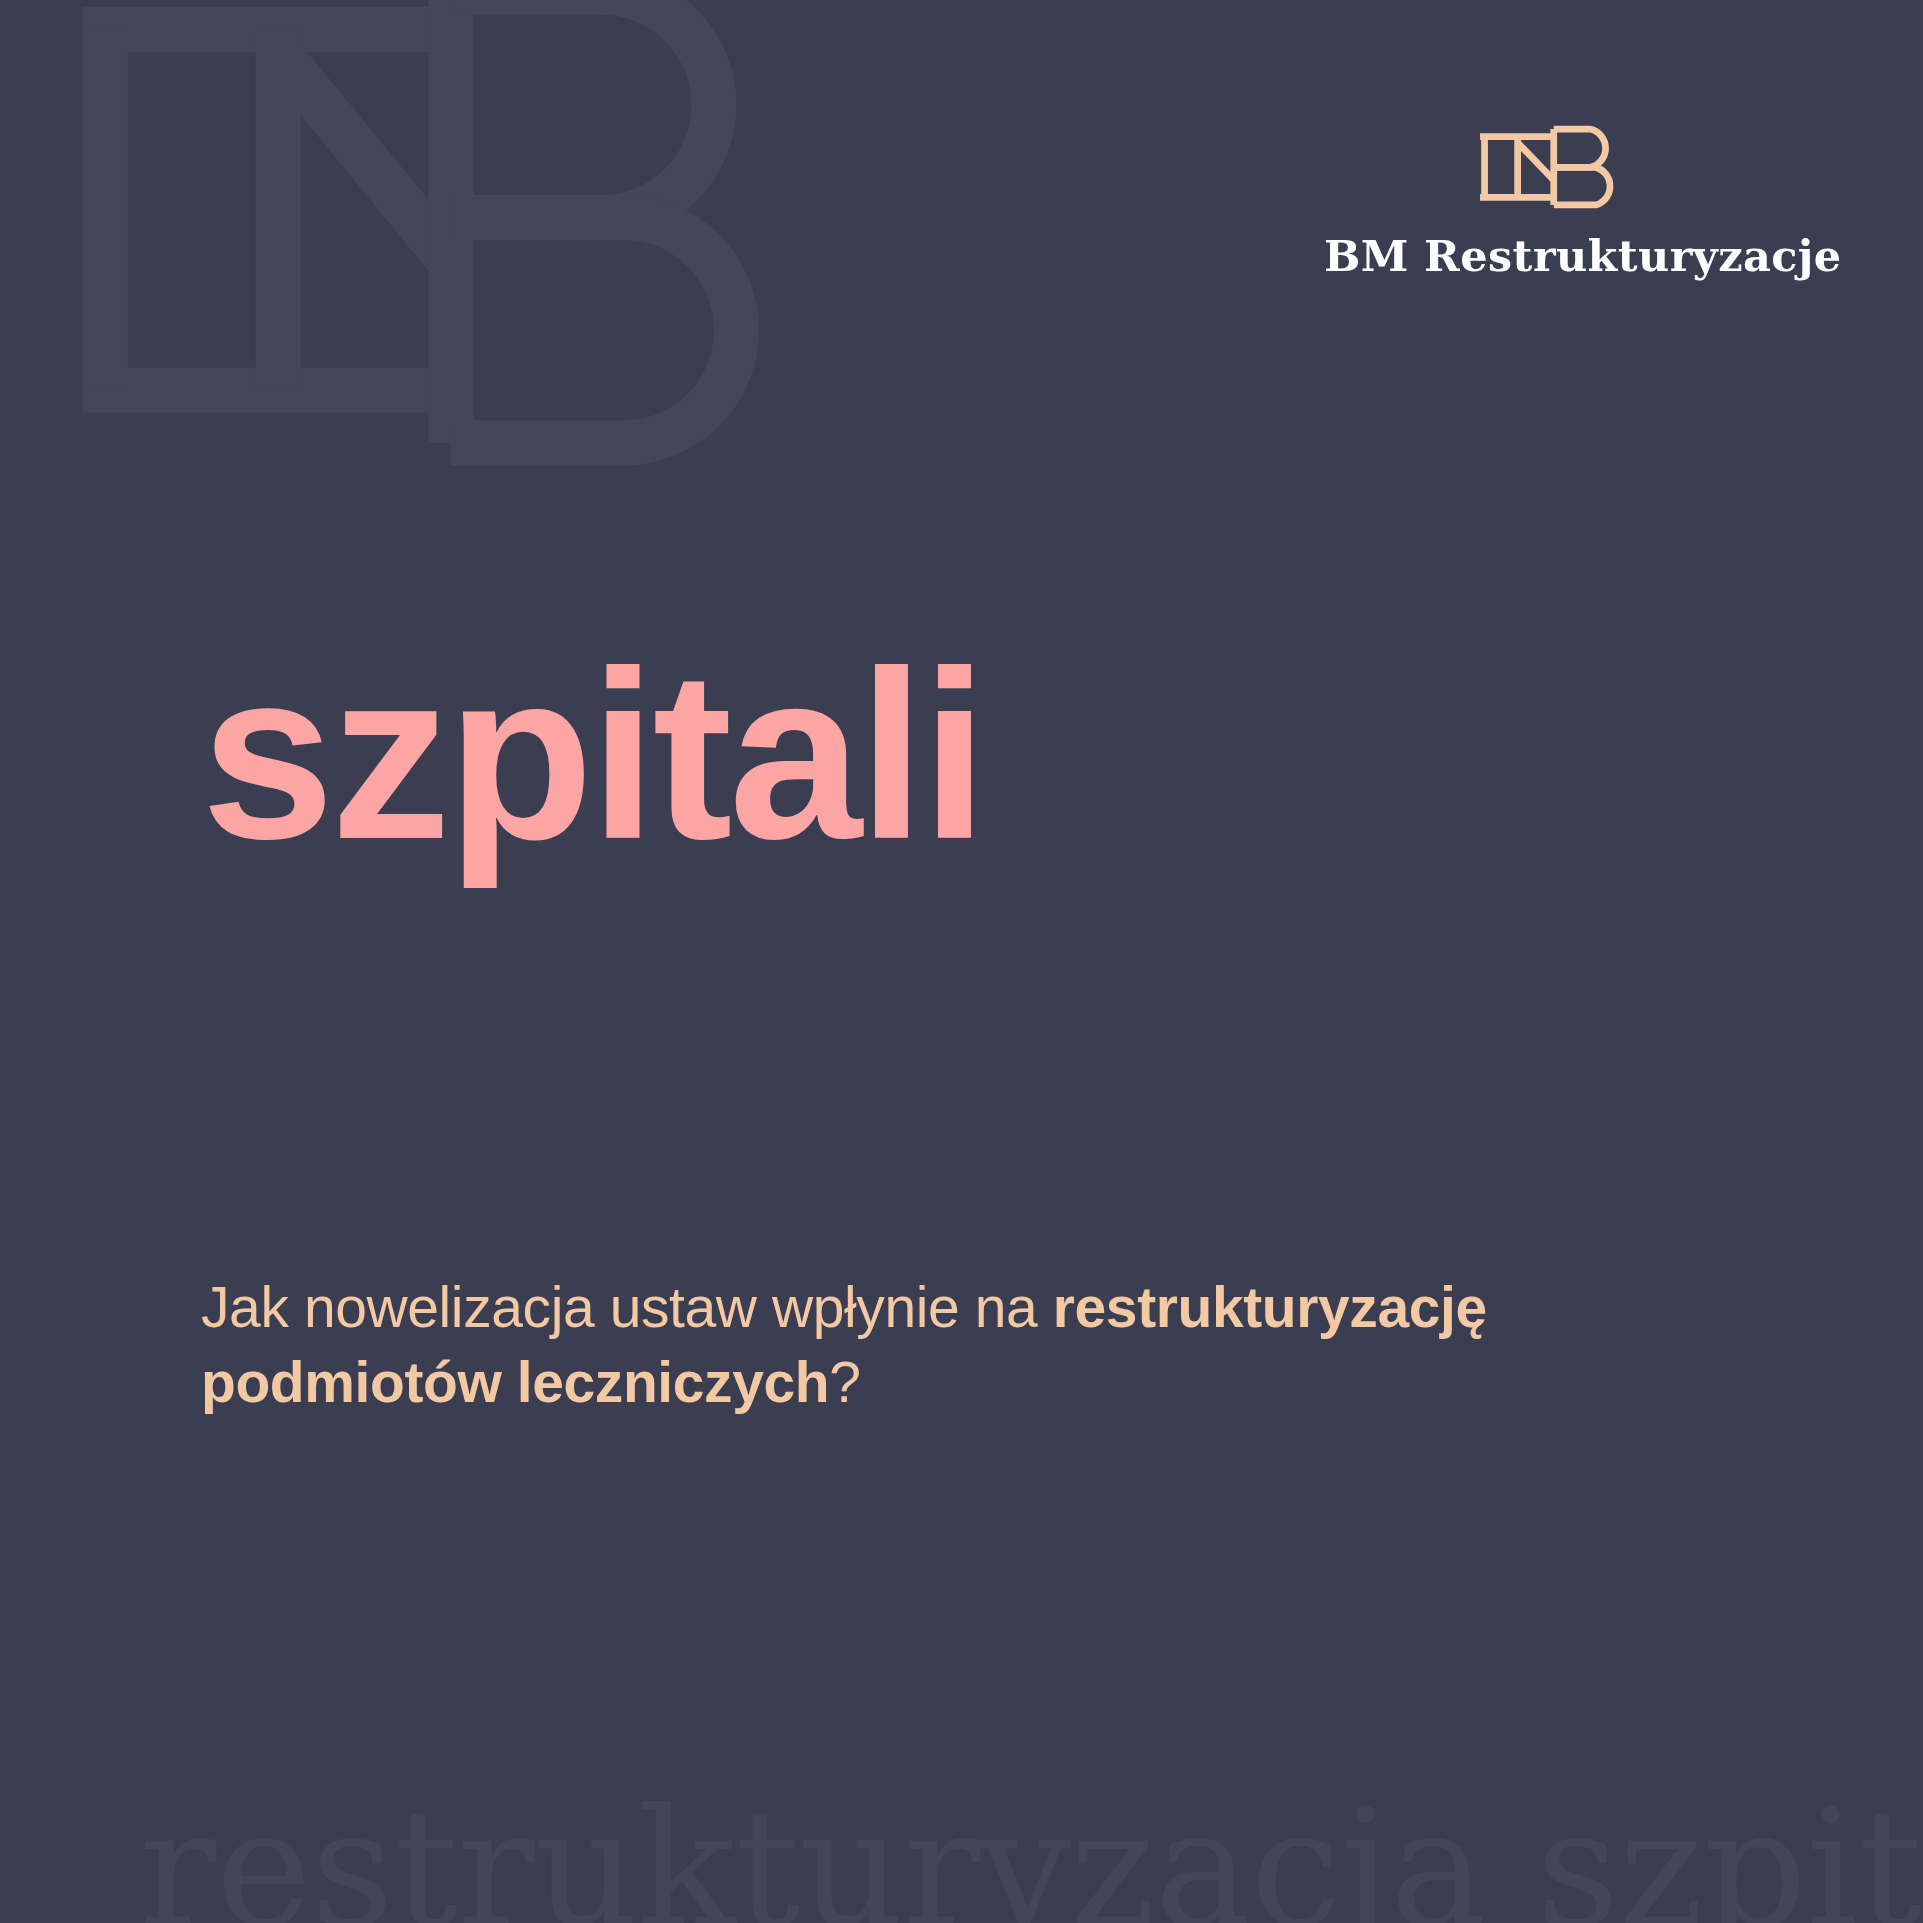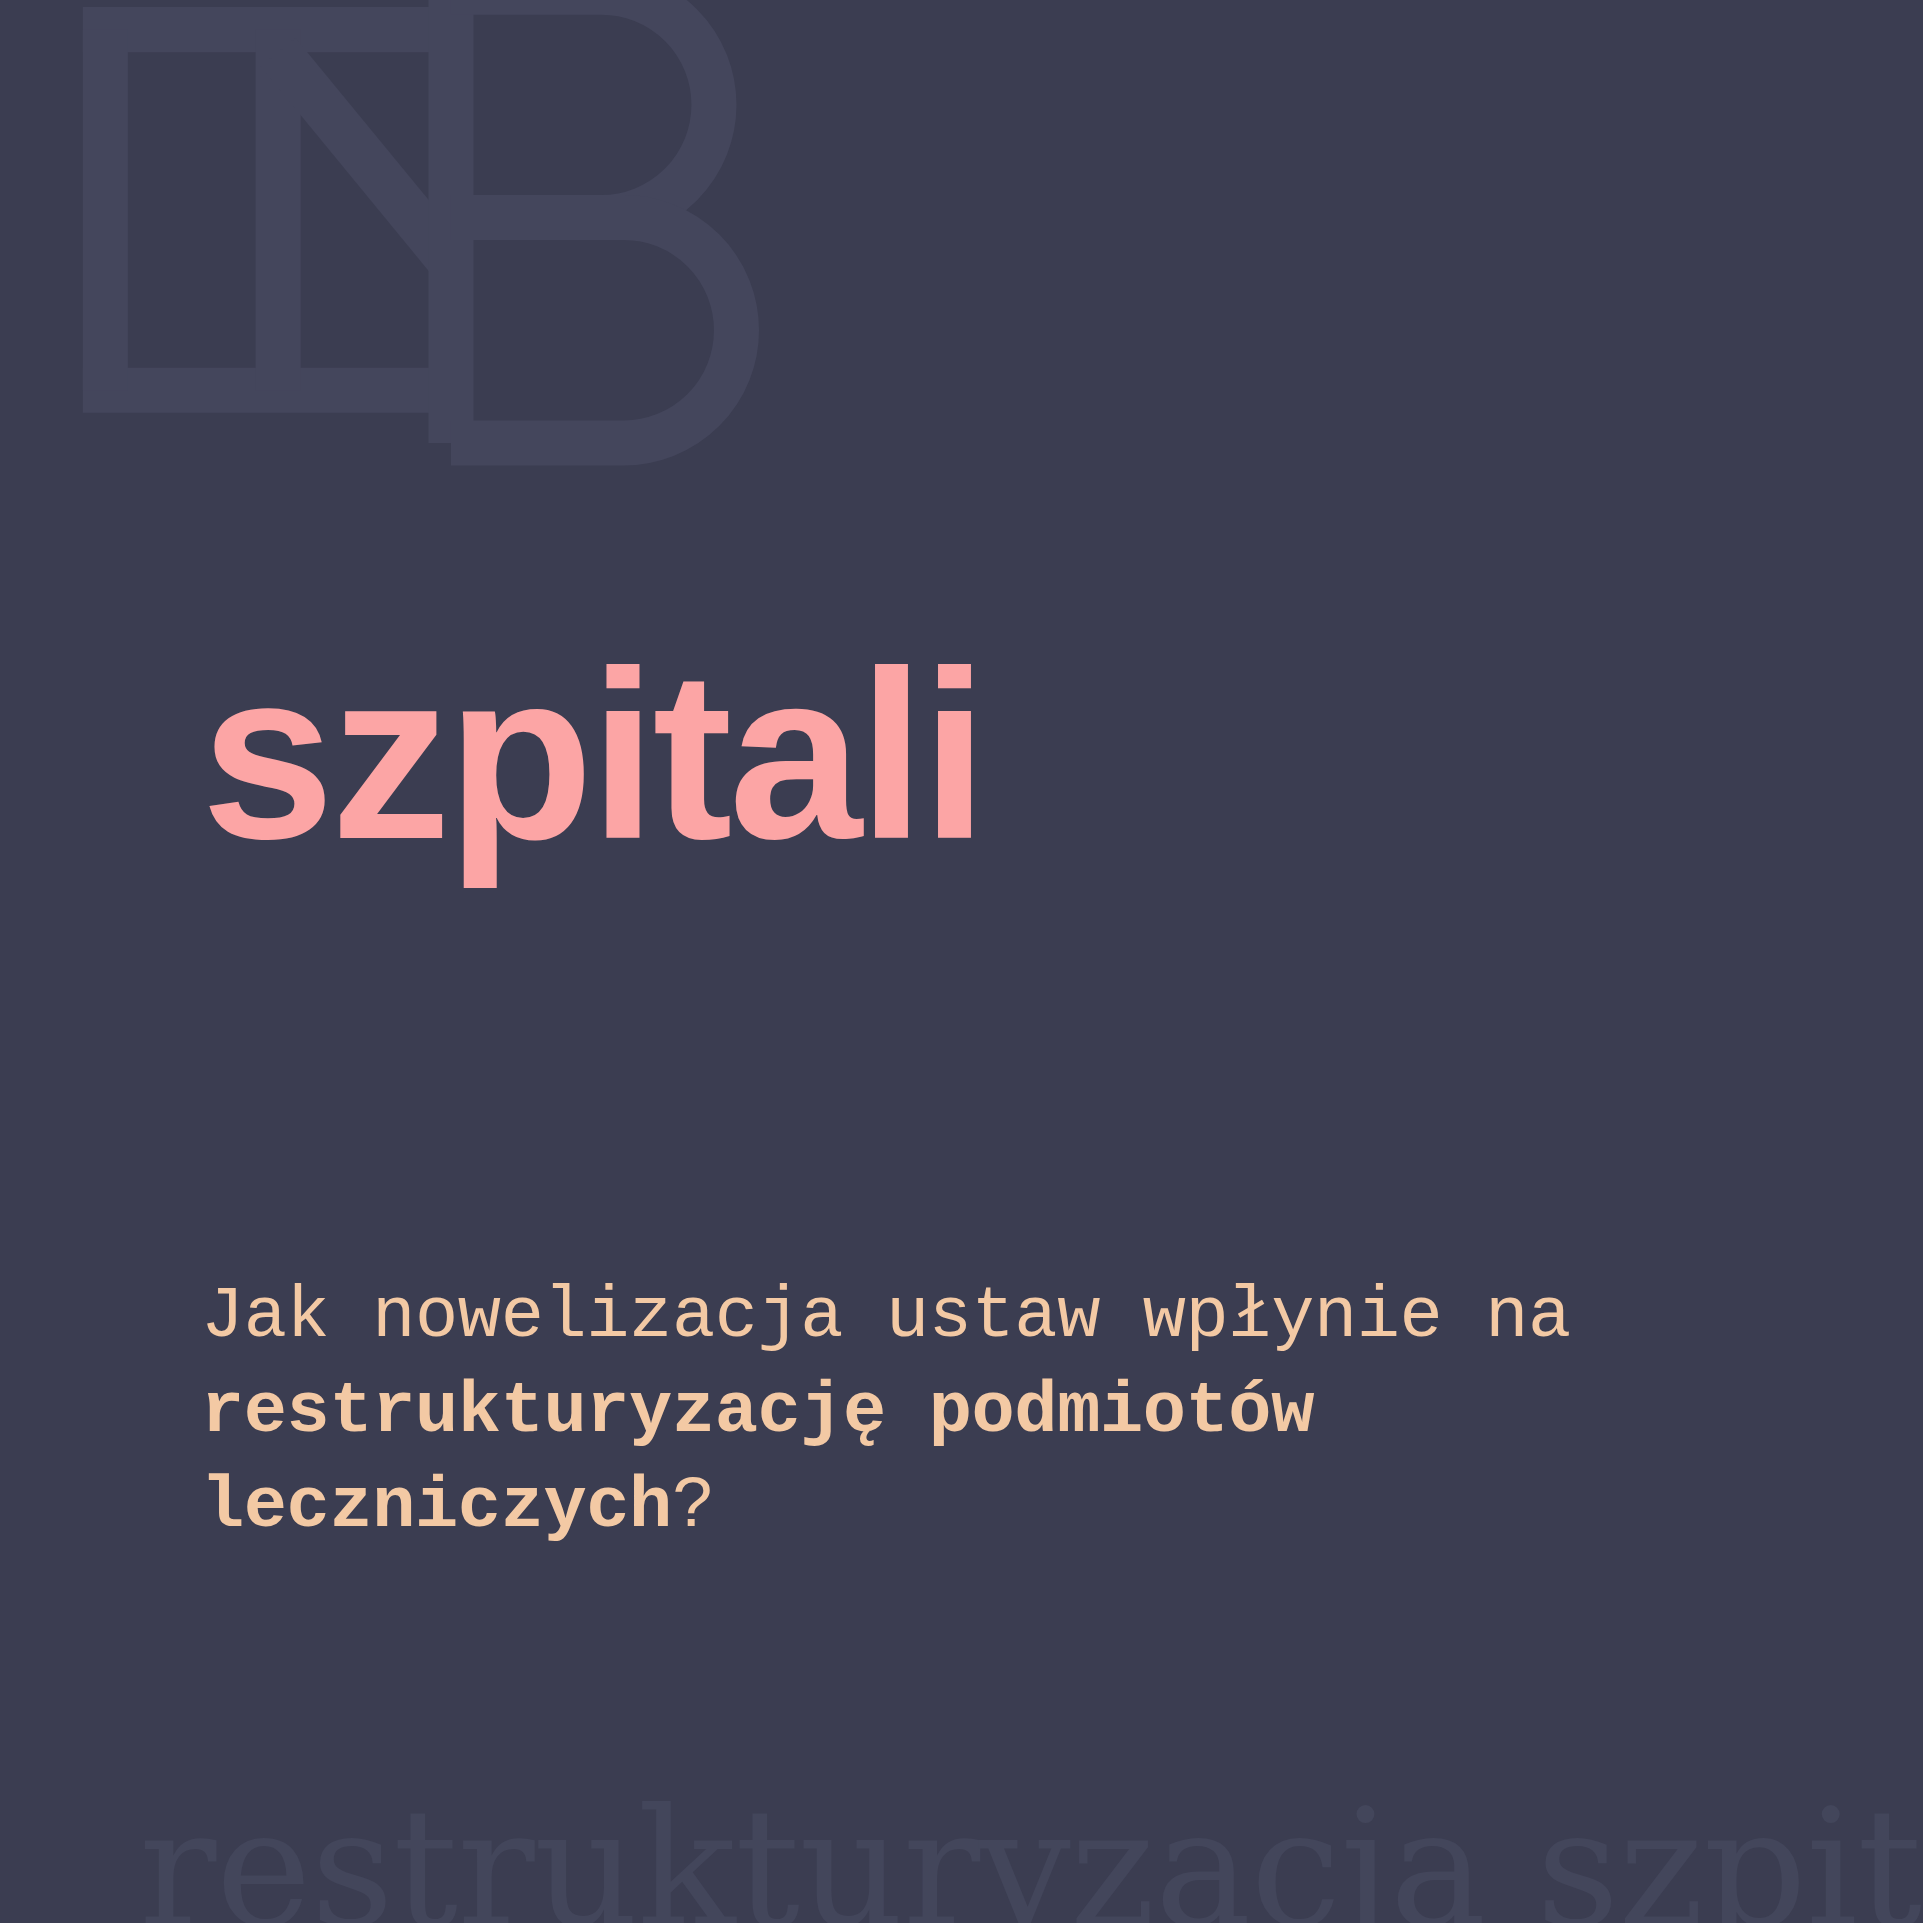--- a/index.html
+++ b/index.html
@@ -145,6 +145,23 @@
 
   <div class="bg-word">restrukturyzacja szpitali</div>
 
+  <div class="brand">
+    <div class="brand-mark">
+      <svg viewBox="0 0 230 125" xmlns="http://www.w3.org/2000/svg">
+        <g fill="none" stroke="#f3c9a4" stroke-width="9">
+          <path d="M12 22 H 110"></path>
+          <path d="M12 103 H 110"></path>
+          <path d="M18 22 V 103"></path>
+          <path d="M62 22 V 103"></path>
+          <path d="M62 30 L 110 80"></path>
+          <path d="M110 12 V 113"></path>
+          <path d="M110 12 H 158 A 26 26 0 0 1 158 63 H 110"></path>
+          <path d="M110 63 H 166 A 26 26 0 0 1 166 113 H 110"></path>
+        </g>
+      </svg>
+    </div>
+    <div class="brand-name">BM Restrukturyzacje</div>
+  </div>
 
   <div class="headline">
     <div class="line2">szpitali</div>

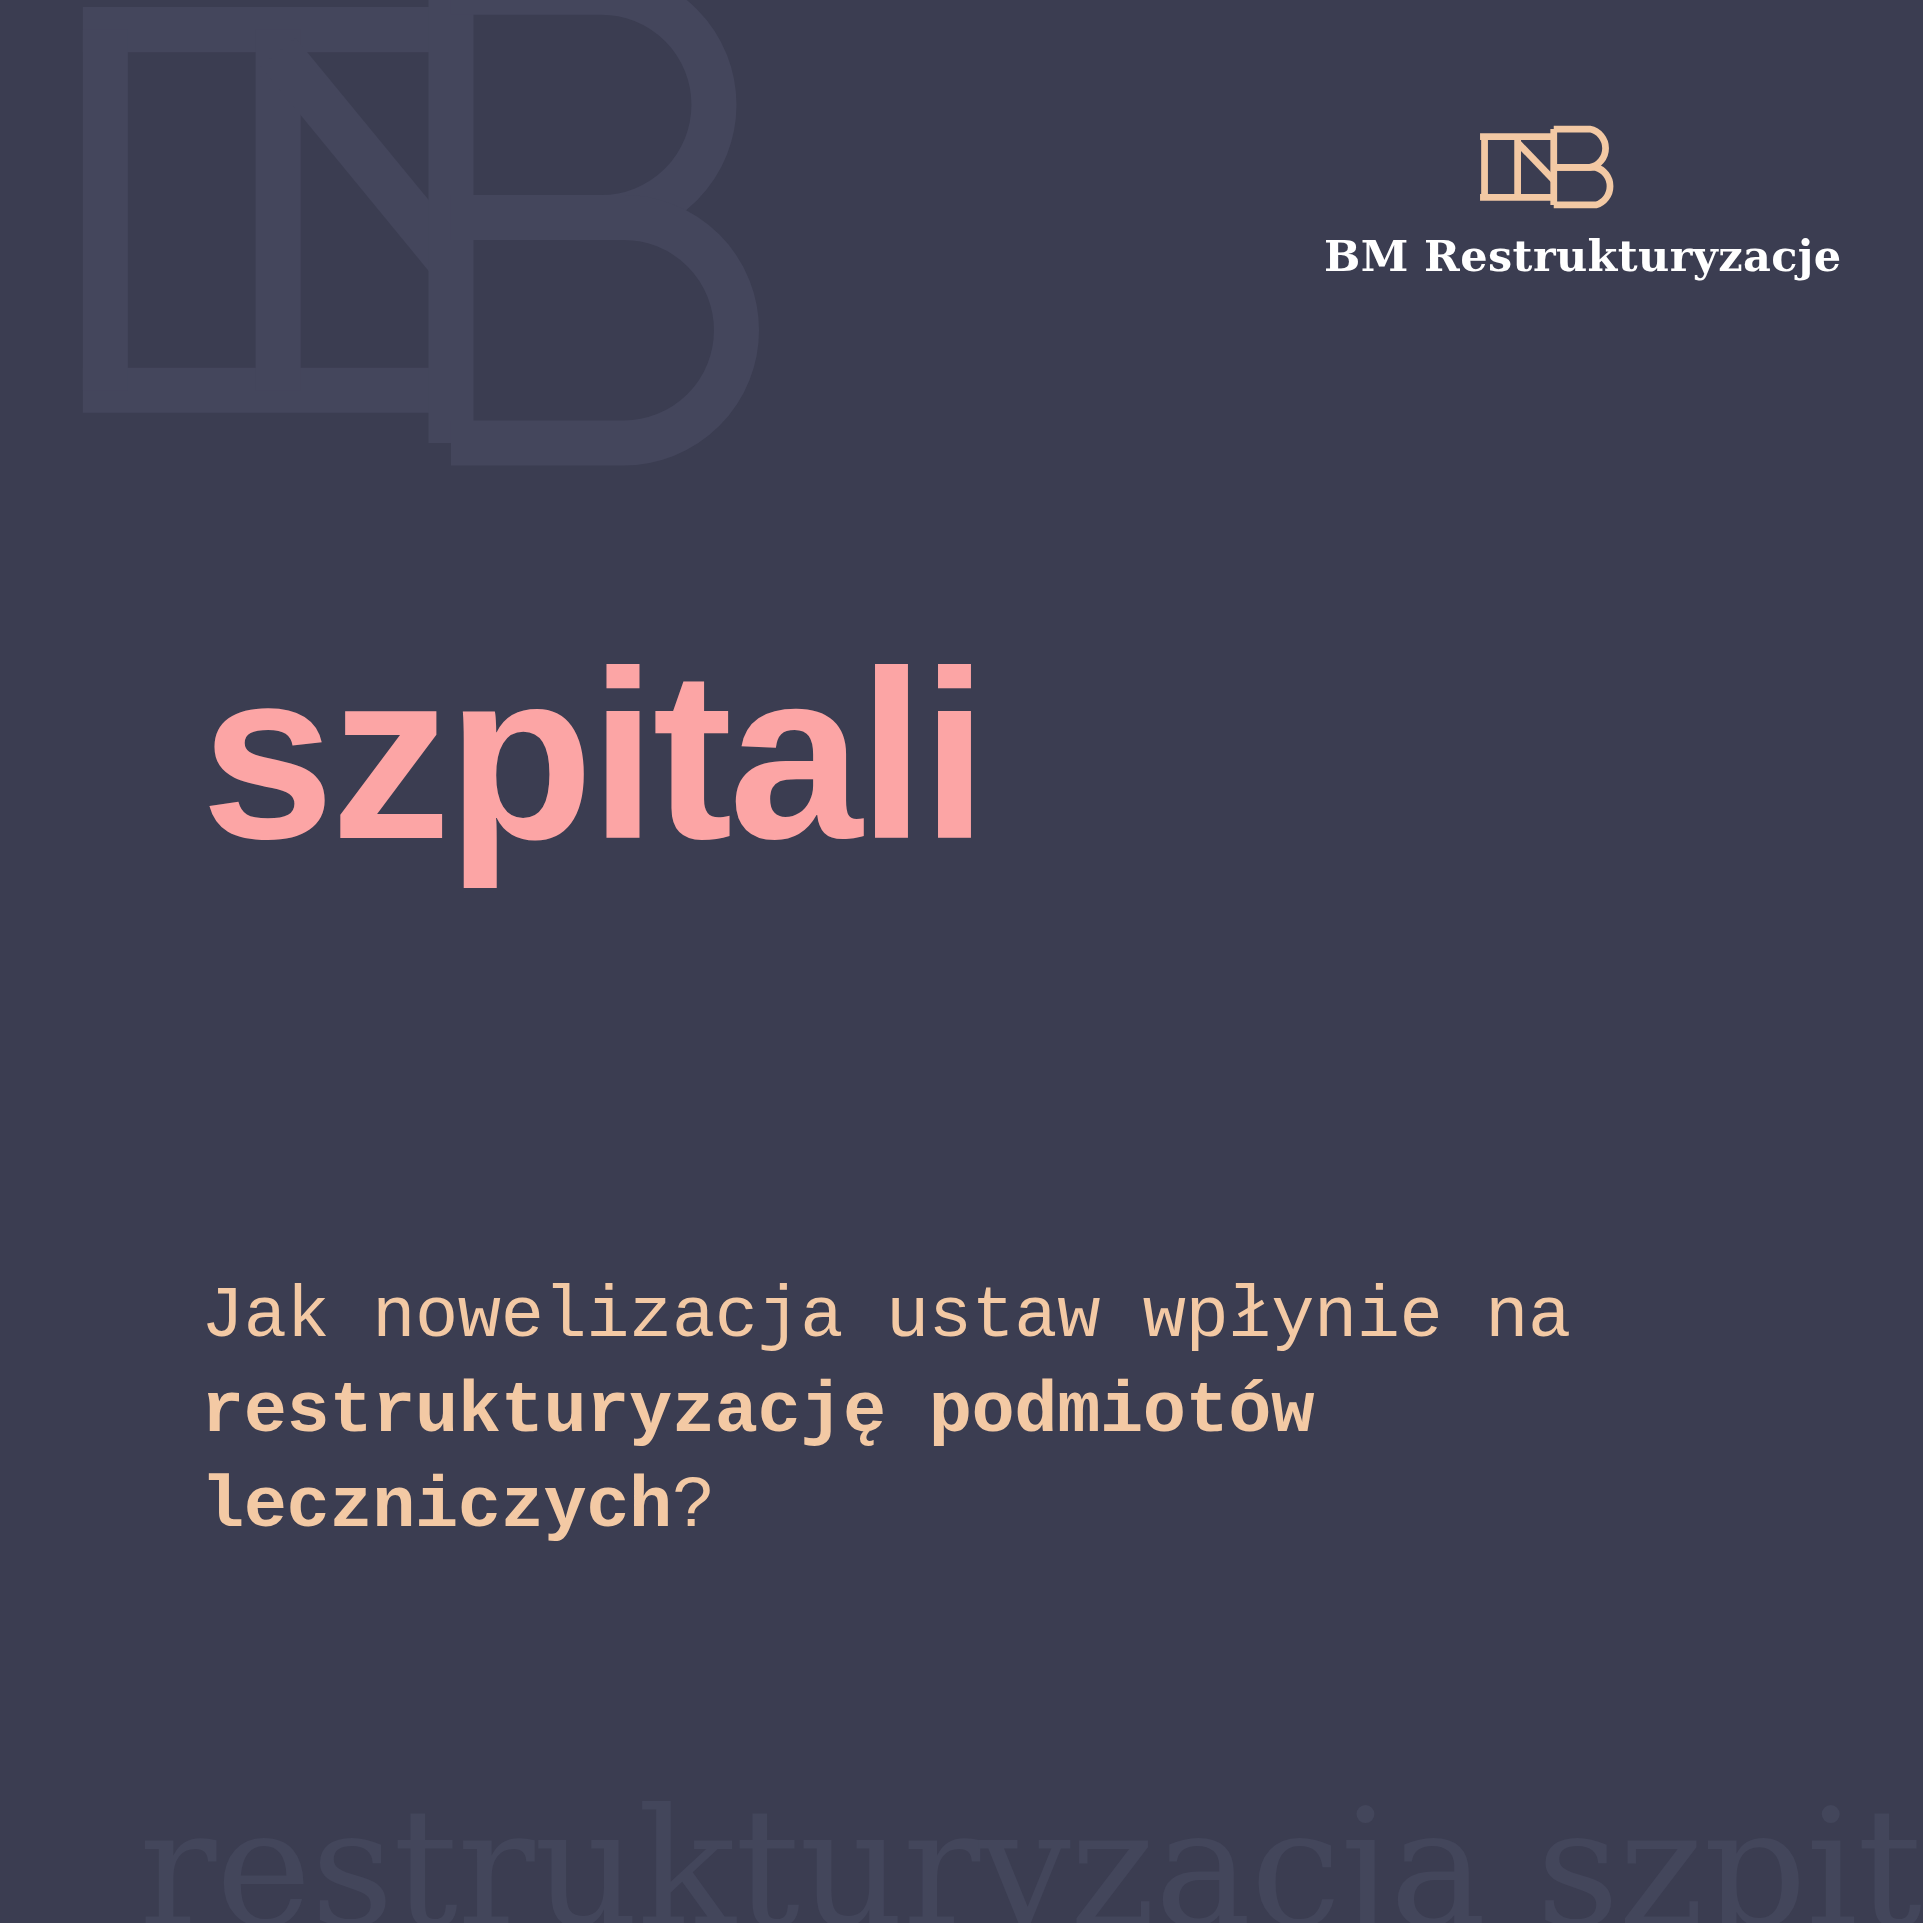--- a/index.html
+++ b/index.html
@@ -107,11 +107,10 @@
     top: 1270px;
     width: 1473px;
     color: #f3c9a4;
-    font-size: 72px;
+    font-size: 57px;
     line-height: 1.32;
     font-weight: 300;
     letter-spacing: -0.4px;
-    font-family: Liberation Mono, monospace;
   }
   .subhead b {
     font-weight: 700;

